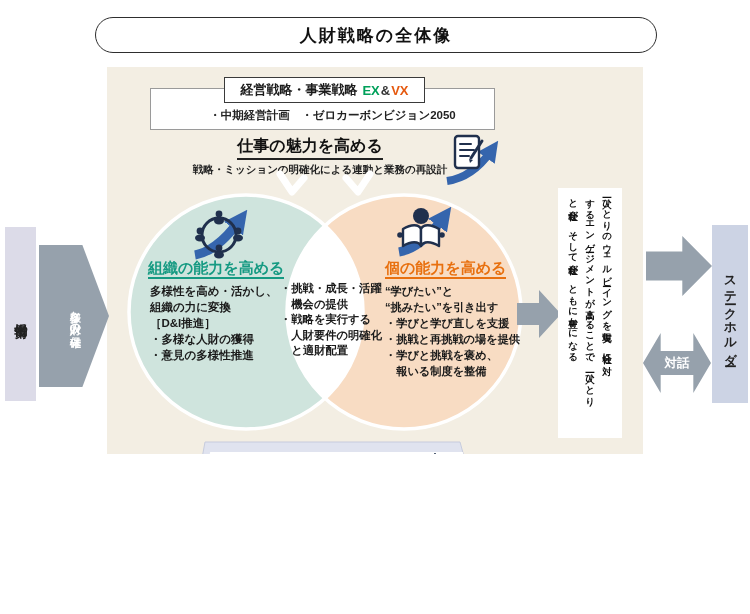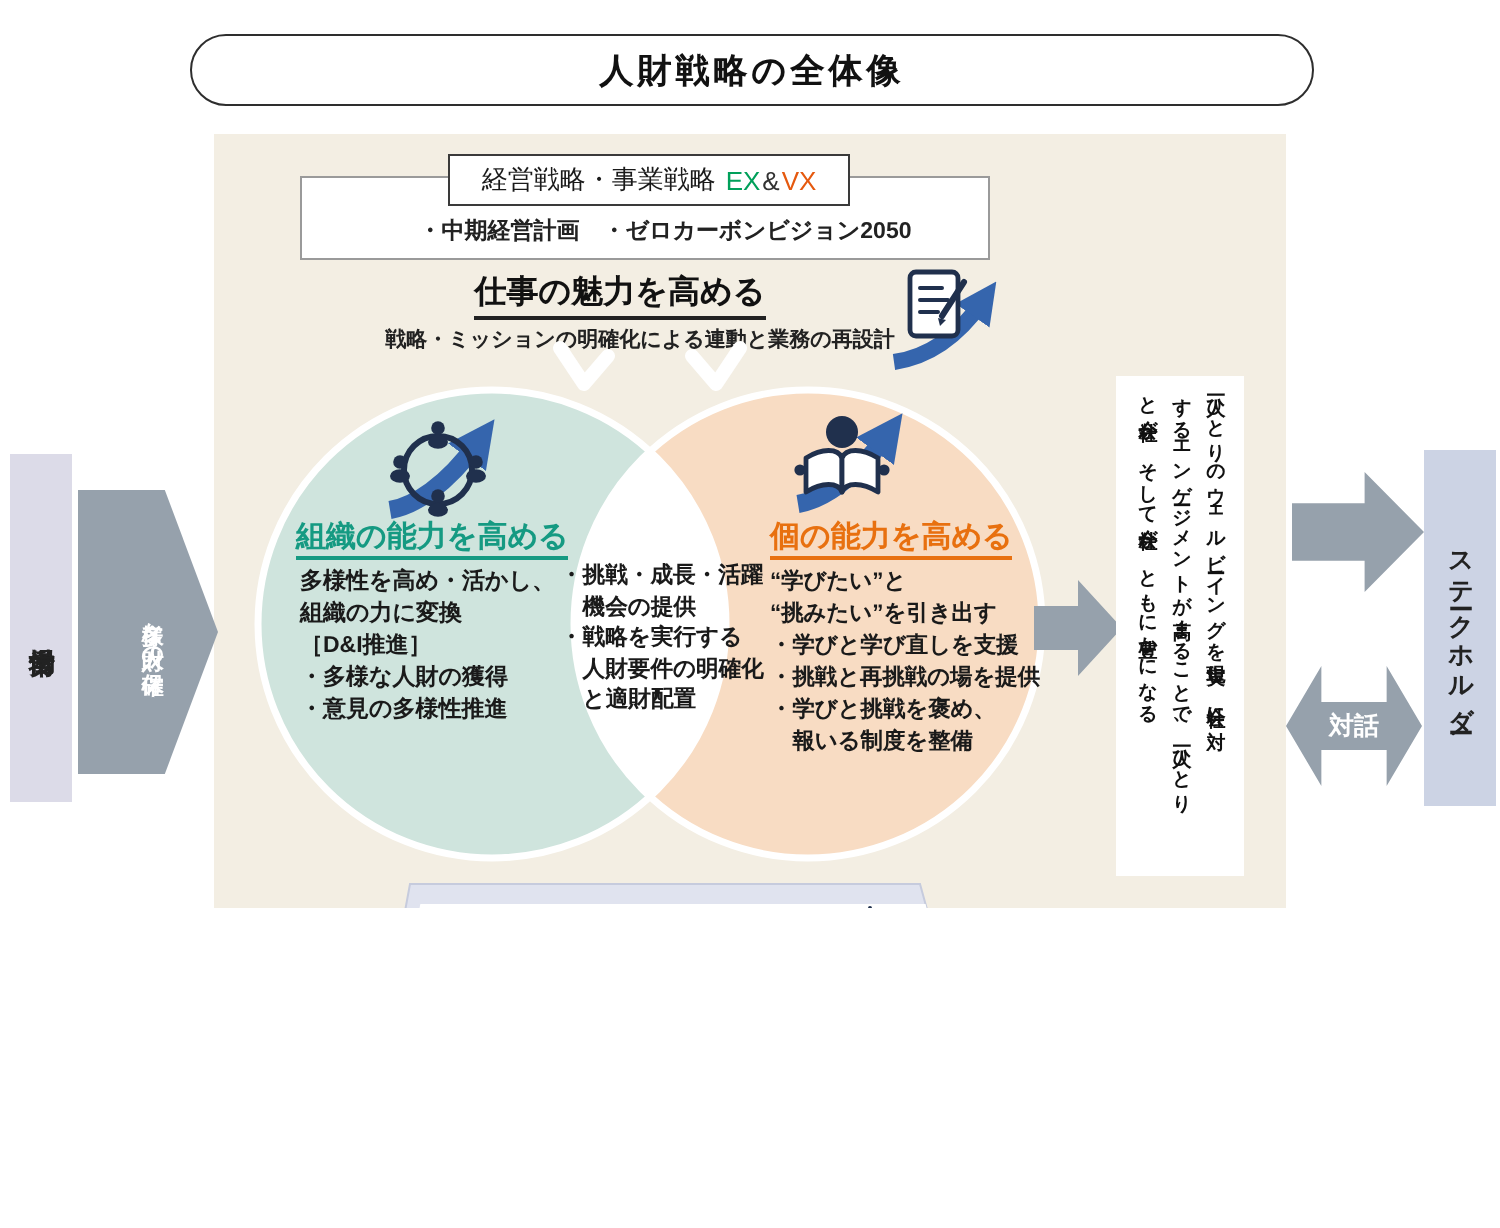--- a/index.html
+++ b/index.html
@@ -20,7 +20,7 @@
   .strat-outer{left:150px;top:88px;width:343px;height:40px;background:#fff;border:1px solid #9a9a9a;}
   .strat-items{position:absolute;left:0;right:0;top:19px;text-align:center;font-size:11.5px;font-weight:600;color:#222;}
   .strat-inner{left:224px;top:77px;width:199px;height:24px;background:#fff;border:1.6px solid #3a3a3a;
-               display:flex;align-items:center;justify-content:center;font-size:13px;font-weight:normal;gap:1px;}
+               display:flex;align-items:center;justify-content:center;font-size:13px;font-weight:bold;gap:1px;}
   .strat-inner .ex{color:var(--c-ex-green);margin-left:4px;}
   .strat-inner .amp{color:#333;}
   .strat-inner .vx{color:var(--c-vx-orange);}

